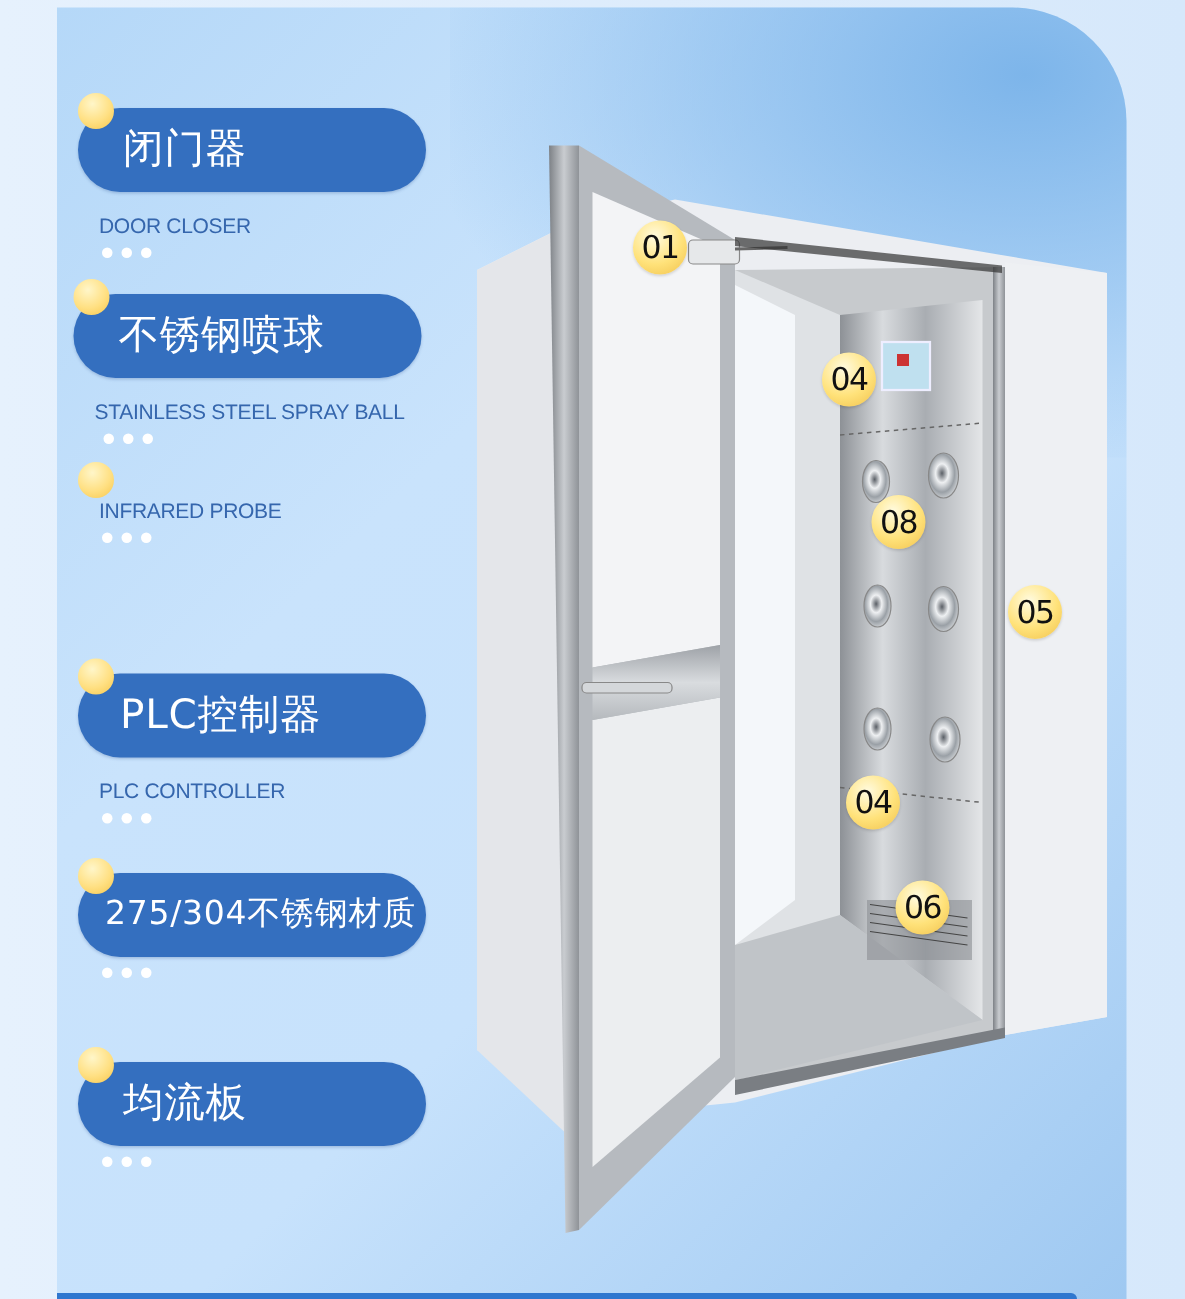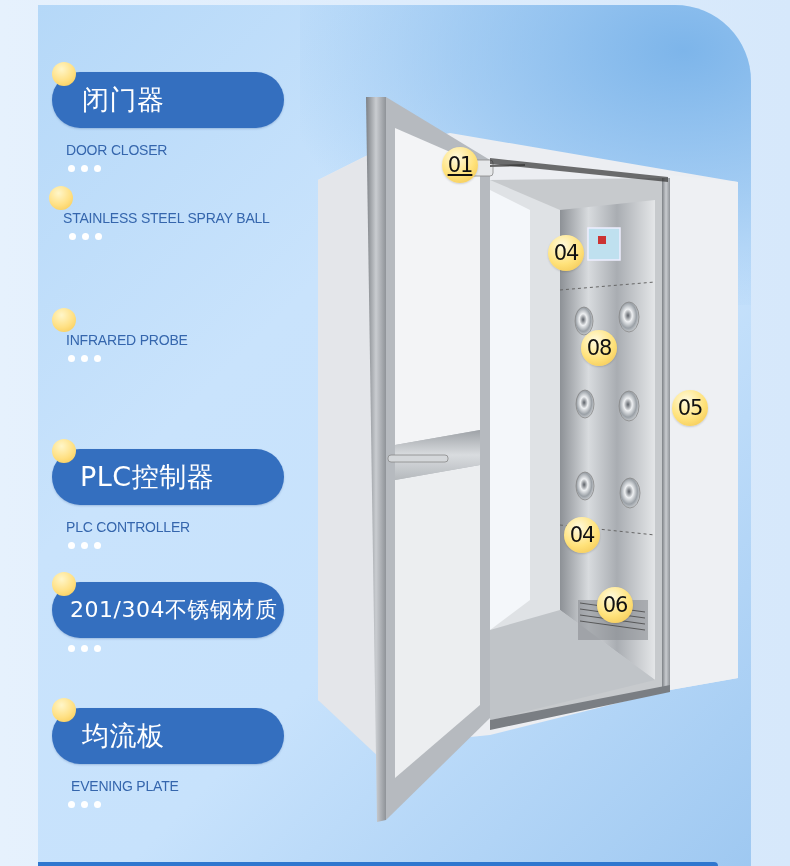--- a/index.html
+++ b/index.html
@@ -183,7 +183,7 @@
   <polygon points="490,158 668,177 668,182 490,164" fill="#333" opacity="0.7"></polygon>
 </svg>
 
-<div class="badge" style="left:442px;top:147px;text-decoration:underline;">01</div>
+<div class="badge" style="left:422px;top:147px;">01</div>
 <div class="badge" style="left:581px;top:330px;">08</div>
 <div class="badge" style="left:564px;top:517px;">04</div>
 <div class="badge" style="left:548px;top:235px;">04</div>

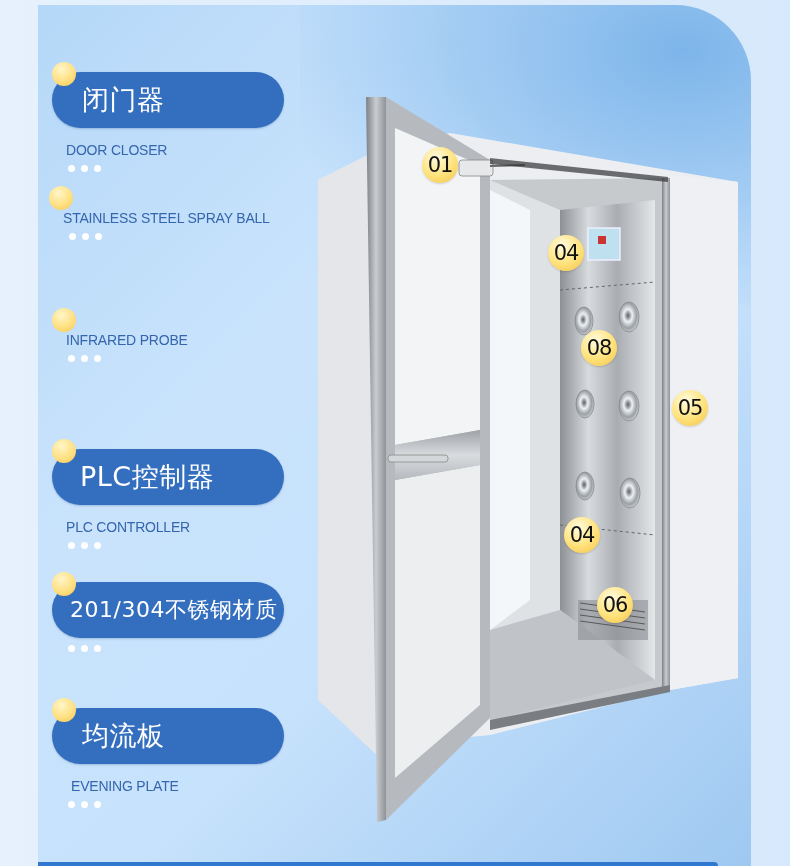--- a/index.html
+++ b/index.html
@@ -52,6 +52,9 @@
 </div>
 
 <div class="feature" style="top:196px;left:49px;">
+  <div class="pill">
+    <span class="pill-label">不锈钢喷球</span>
+  </div>
   <div class="dot"></div>
   <div class="en" style="">STAINLESS STEEL SPRAY BALL</div>
   <div class="dots3" style="margin-left:20px;">

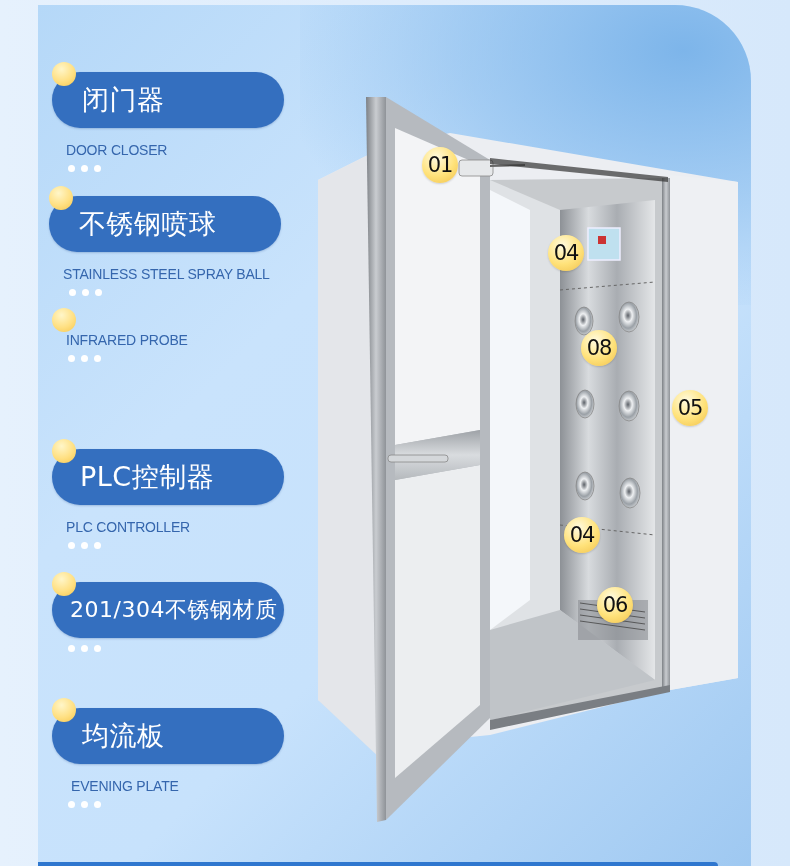--- a/index.html
+++ b/index.html
@@ -89,7 +89,7 @@
 
 <div class="feature" style="top:582px;">
   <div class="pill">
-    <span class="pill-label small">201/304不锈钢材质</span>
+    <span class="pill-label small">275/304不锈钢材质</span>
   </div>
   <div class="dot"></div>
   <div class="dots3">

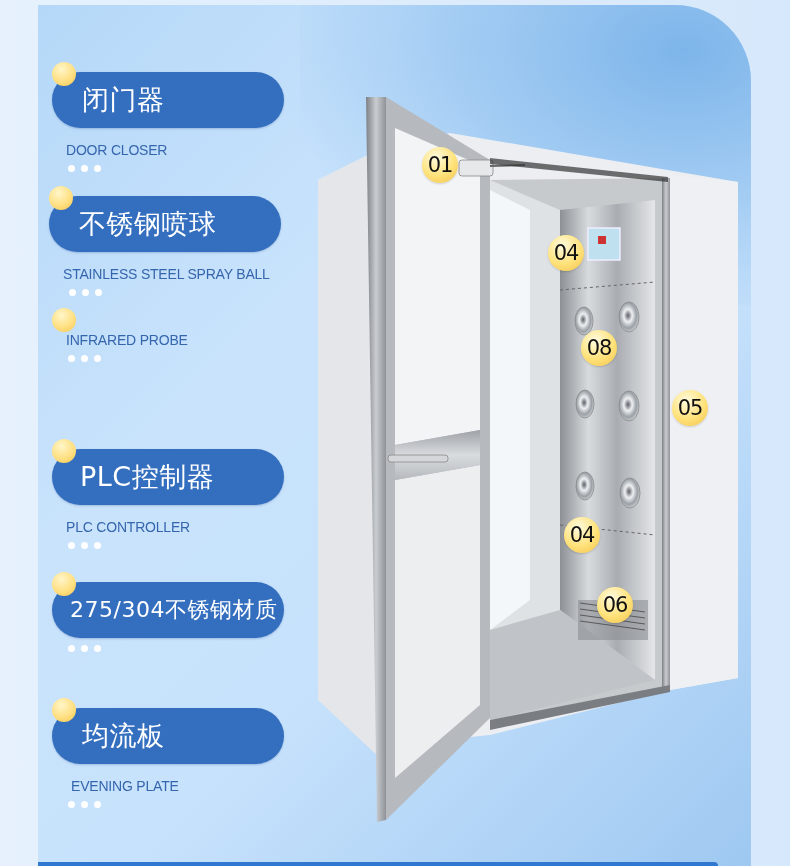--- a/index.html
+++ b/index.html
@@ -104,7 +104,6 @@
     <span class="pill-label">均流板</span>
   </div>
   <div class="dot"></div>
-  <div class="en" style="margin-left:19px;">EVENING PLATE</div>
   <div class="dots3">
       <span></span>
       <span></span>

